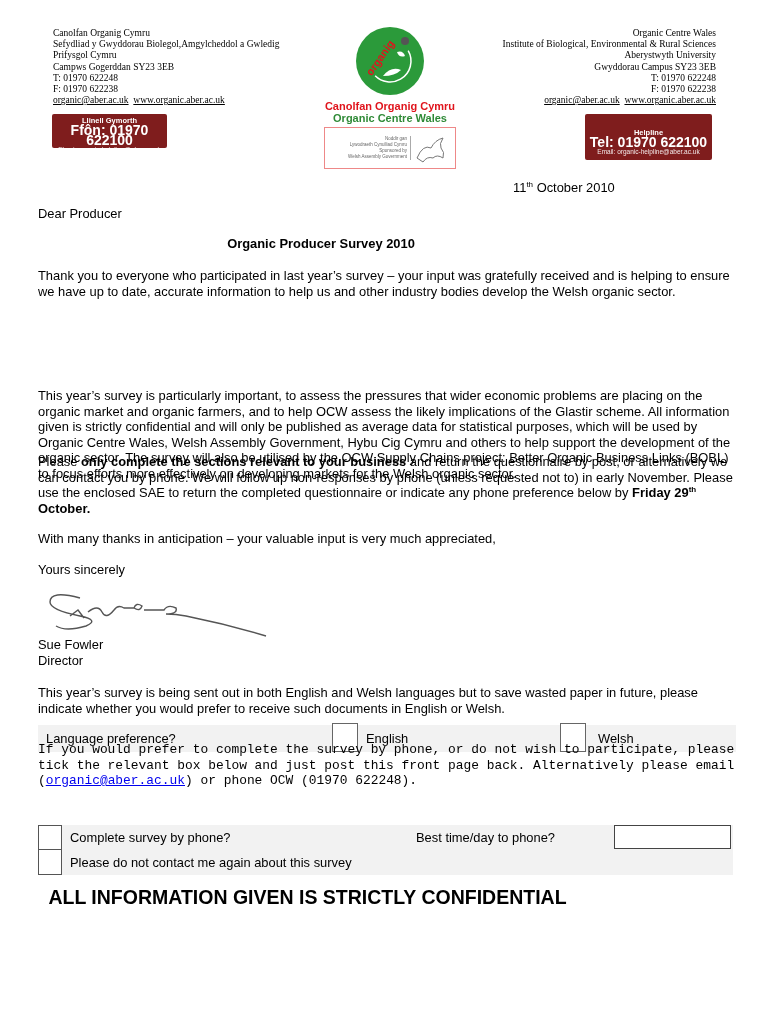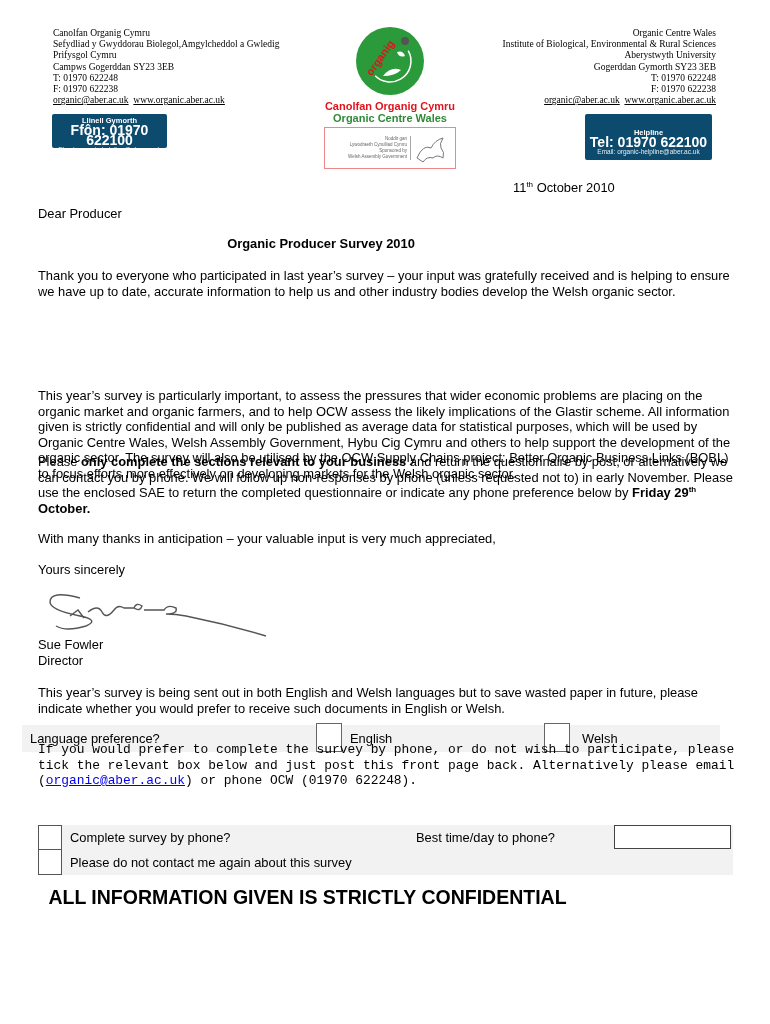--- a/index.html
+++ b/index.html
@@ -67,7 +67,7 @@
   <div>Organic Centre Wales</div>
   <div>Institute of Biological, Environmental &amp; Rural Sciences</div>
   <div>Aberystwyth University</div>
-  <div>Gogerddan Gymorth SY23 3EB</div>
+  <div>Gwyddorau Campus SY23 3EB</div>
   <div>T: 01970 622248</div>
   <div>F: 01970 622238</div>
   <div><span class="u">organic@aber.ac.uk</span>&nbsp; <span class="u">www.organic.aber.ac.uk</span></div>

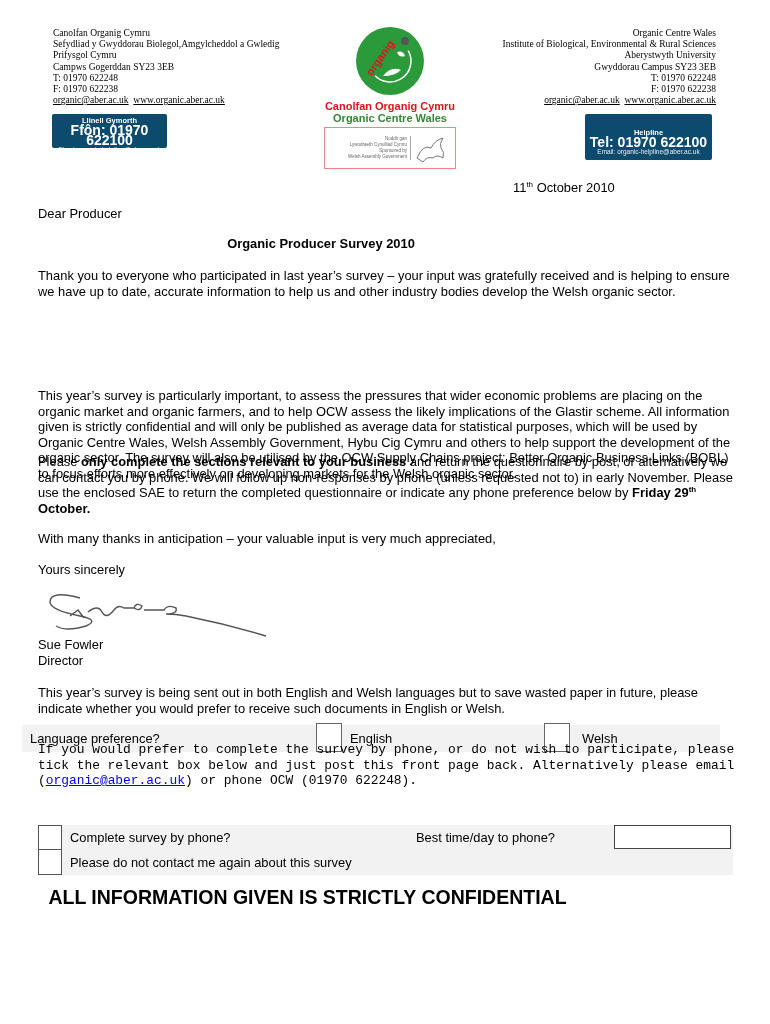--- a/index.html
+++ b/index.html
@@ -14,7 +14,7 @@
   .logo-en { color:#2f8a37; font-weight:bold; font-size:11px; text-align:center; font-family:"Liberation Sans", sans-serif; }
   .sponsor { margin:3px auto 0; width:132px; height:42px; border:1px solid #e88; display:flex; align-items:center; justify-content:space-between; padding:0 4px; box-sizing:border-box; }
   .sponsor-text { font-size:4.5px; line-height:6px; color:#666; text-align:right; width:78px; border-right:1px solid #aaa; padding-right:3px; }
-  .helpline { position:absolute; background:#0c4a6e; color:#fff; text-align:center; font-family:"Liberation Sans", sans-serif; border-radius:2px; }
+  .helpline { position:absolute; background:#7f1d1d; color:#fff; text-align:center; font-family:"Liberation Sans", sans-serif; border-radius:2px; }
   .helpline .t1 { font-weight:bold; font-size:7.5px; line-height:9px; }
   .helpline .t2 { font-weight:bold; font-size:14px; line-height:10px; }
   .helpline .t3 { font-size:6.5px; line-height:9px; opacity:0.9; }

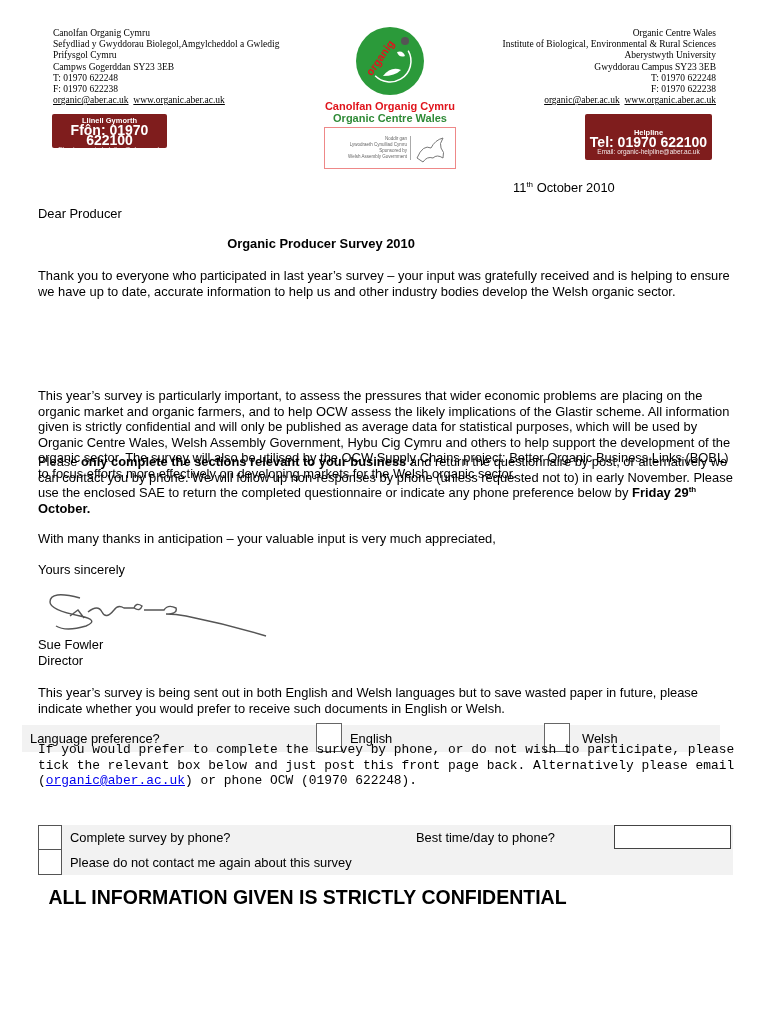--- a/index.html
+++ b/index.html
@@ -33,7 +33,7 @@
   #signer-name { top:637px; }
   #signer-title { top:653px; }
   #para5 { top:685px; }
-  #lang-row { position:absolute; left:22px; top:725px; width:698px; height:27px; background:#f2f2f2; }
+  #lang-row { position:absolute; left:38px; top:725px; width:698px; height:27px; background:#f2f2f2; }
   .cell-label { position:absolute; font-size:12.9px; top:6px; }
   .box { position:absolute; background:#fff; border:1px solid #666; box-sizing:border-box; }
   #lang-box-en { left:294px; top:-2px; width:26px; height:29px; }

